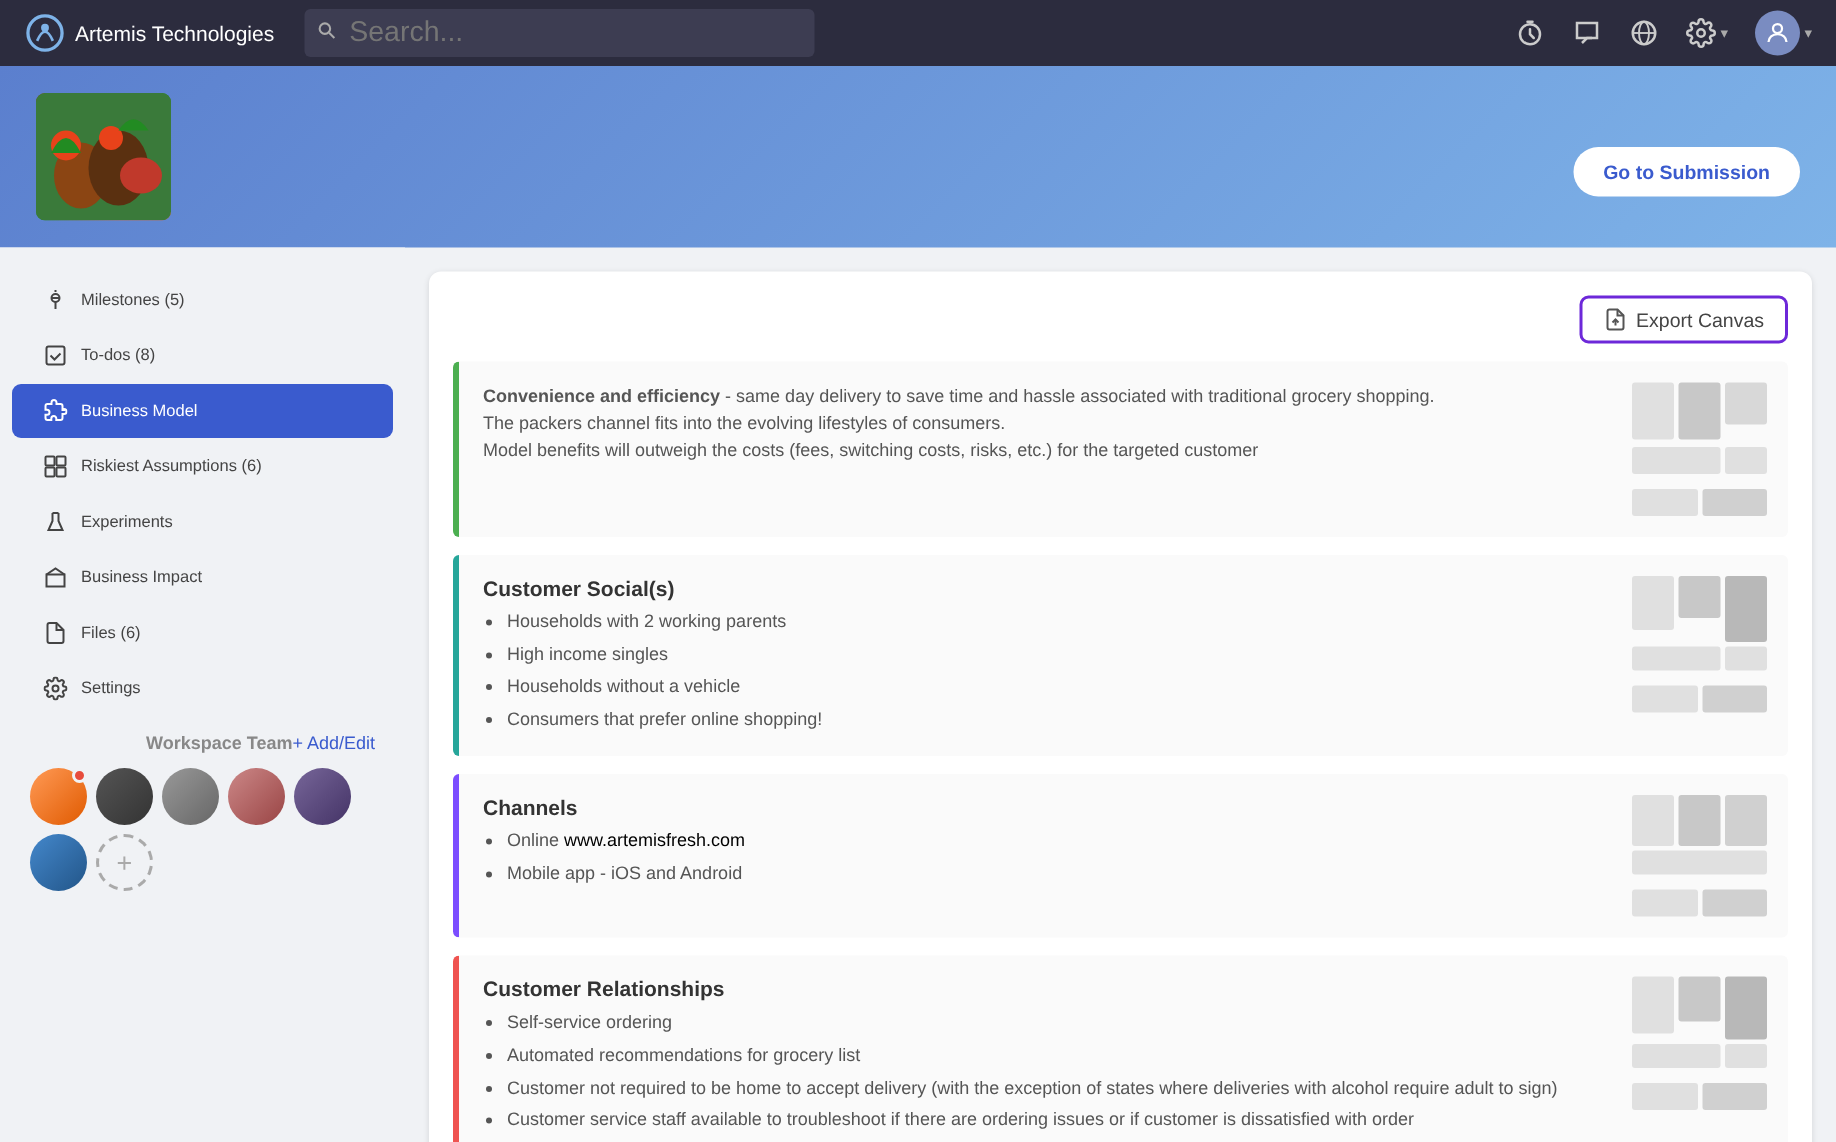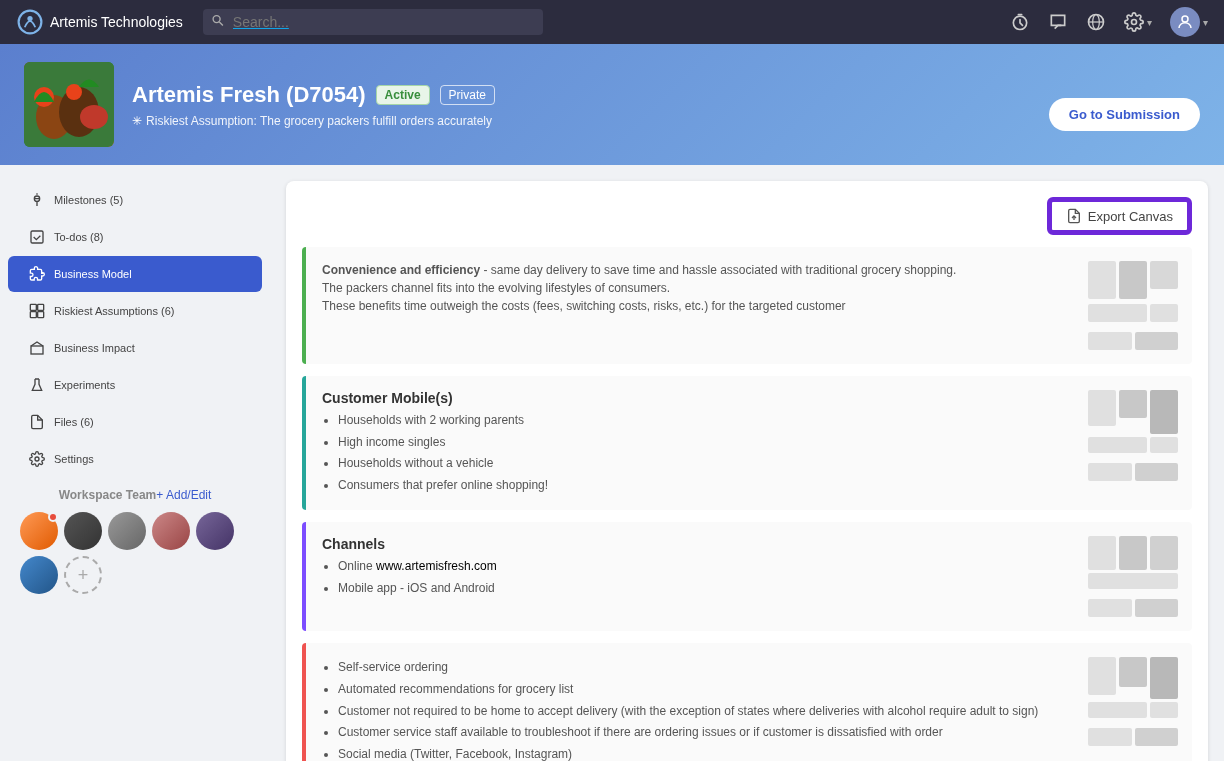--- a/index.html
+++ b/index.html
@@ -15,7 +15,7 @@
     .topnav-search { flex: 1; max-width: 340px; margin-left: 8px; position: relative; }
     .topnav-search input {
       width: 100%; background: #3d3d52; border: none; border-radius: 4px;
-      color: #0ea5e9; padding: 5px 10px 5px 30px; font-size: 14px; outline: none; text-decoration: underline;
+      color: #0ea5e9; padding: 5px 10px 5px 30px; font-size: 19px; outline: none;
     }
     .topnav-search .search-icon-wrap {
       position: absolute; left: 8px; top: 50%; transform: translateY(-50%); color: #888;

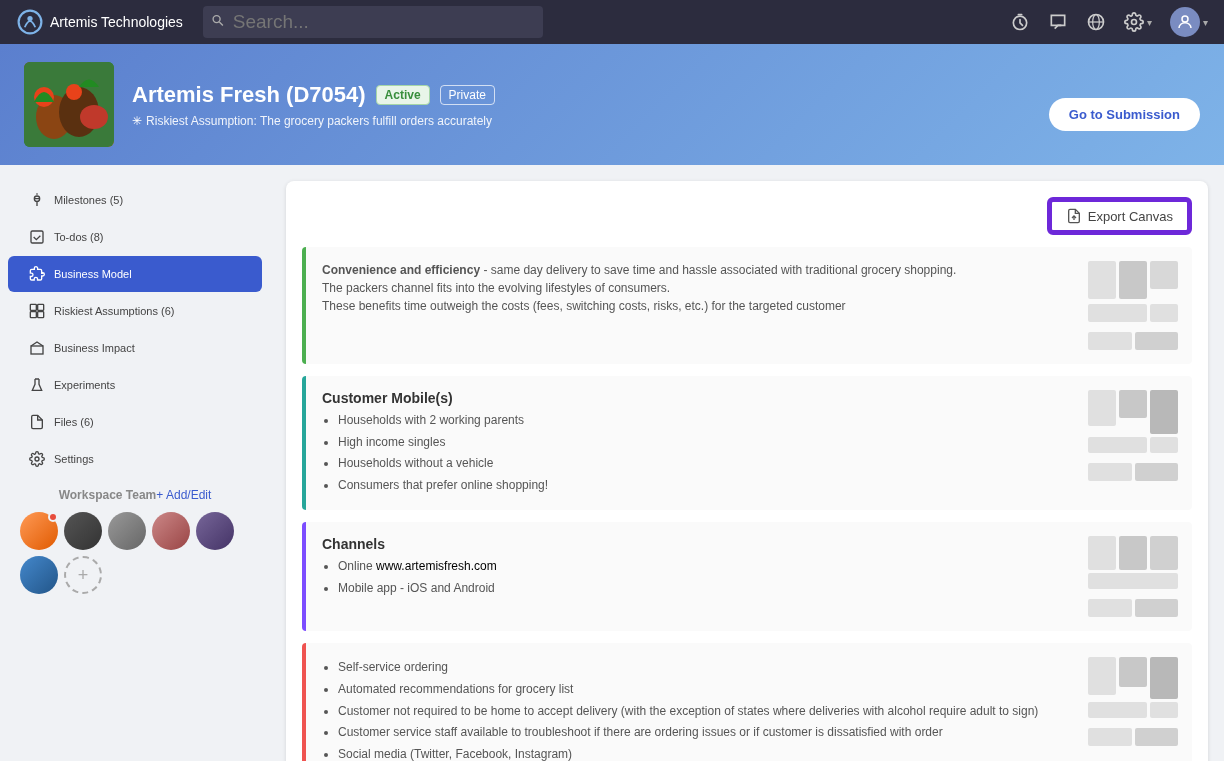--- a/index.html
+++ b/index.html
@@ -218,17 +218,6 @@
       </svg>
     </div>
   </div>
-  <div class="hero-info">
-    <div class="hero-title-row">
-      <h1 class="hero-title">Artemis Fresh (D7054)</h1>
-      <span class="badge-active">Active</span>
-      <span class="badge-private">Private</span>
-    </div>
-    <div class="hero-subtitle">
-      <span class="star-icon">✳</span>
-      <span>Riskiest Assumption: The grocery packers fulfill orders accurately</span>
-    </div>
-  </div>
   <div class="hero-cta">
     <button class="btn-submission">Go to Submission</button>
   </div>

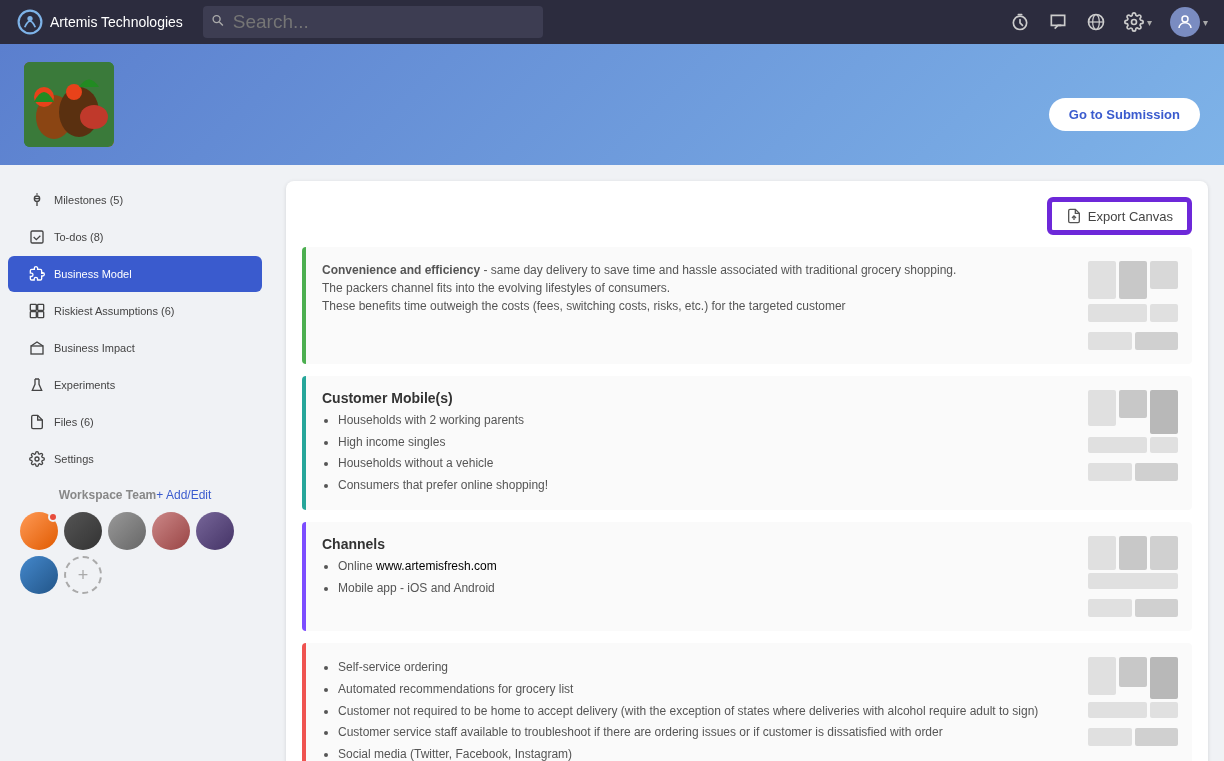--- a/index.html
+++ b/index.html
@@ -113,7 +113,7 @@
     .canvas-toolbar { display: flex; justify-content: flex-end; margin-bottom: 12px; }
     .btn-export {
       display: flex; align-items: center; gap: 6px; background: #fff;
-      border: 5px solid #6d28d9; border-radius: 6px; padding: 6px 14px;
+      border: 2px solid #6d28d9; border-radius: 6px; padding: 6px 14px;
       font-size: 13px; cursor: pointer; color: #444;
     }
     .btn-export svg { width: 16px; height: 16px; }

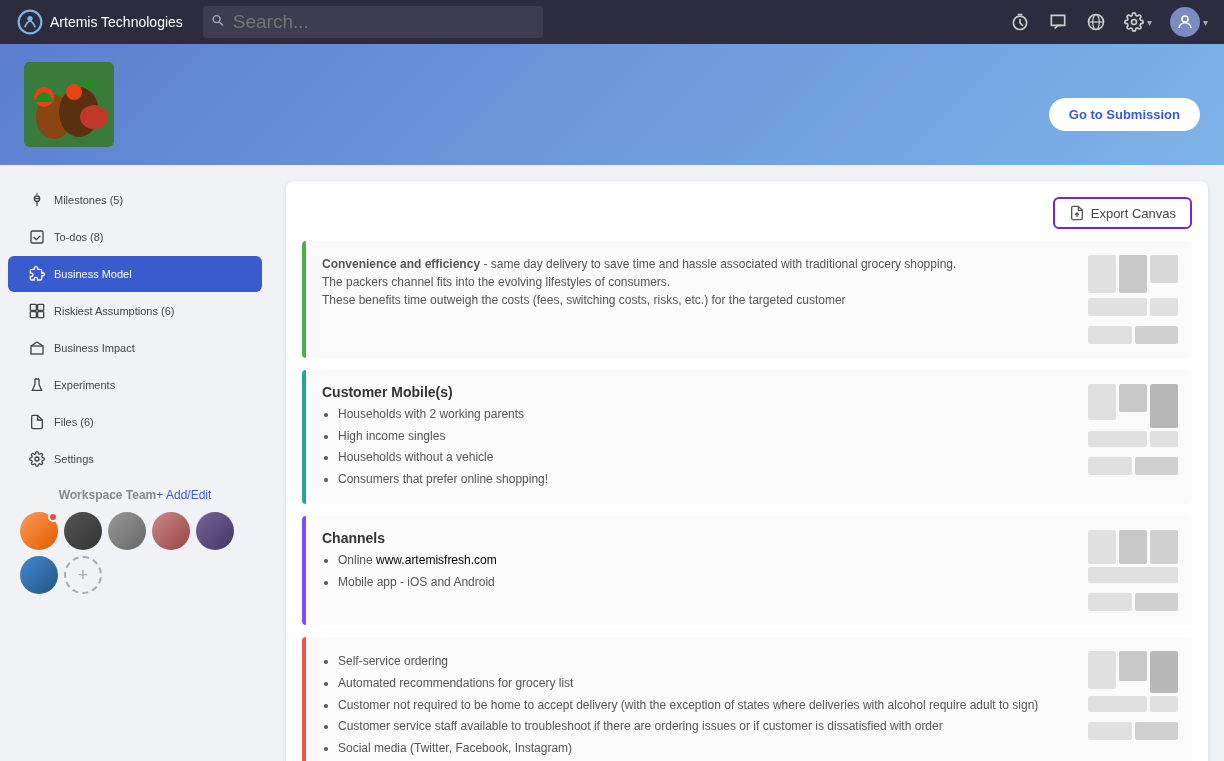--- a/index.html
+++ b/index.html
@@ -359,7 +359,7 @@
             <span class="canvas-card-subtitle">Convenience and efficiency</span>
             <span> - same day delivery to save time and hassle associated with traditional grocery shopping.</span><br>
             <span>The packers channel fits into the evolving lifestyles of consumers.</span><br>
-            <span>These benefits time outweigh the costs (fees, switching costs, risks, etc.) for the targeted customer</span>
+            <span>Model benefits will outweigh the costs (fees, switching costs, risks, etc.) for the targeted customer</span>
           </div>
         </div>
         <div class="canvas-card-graphic">

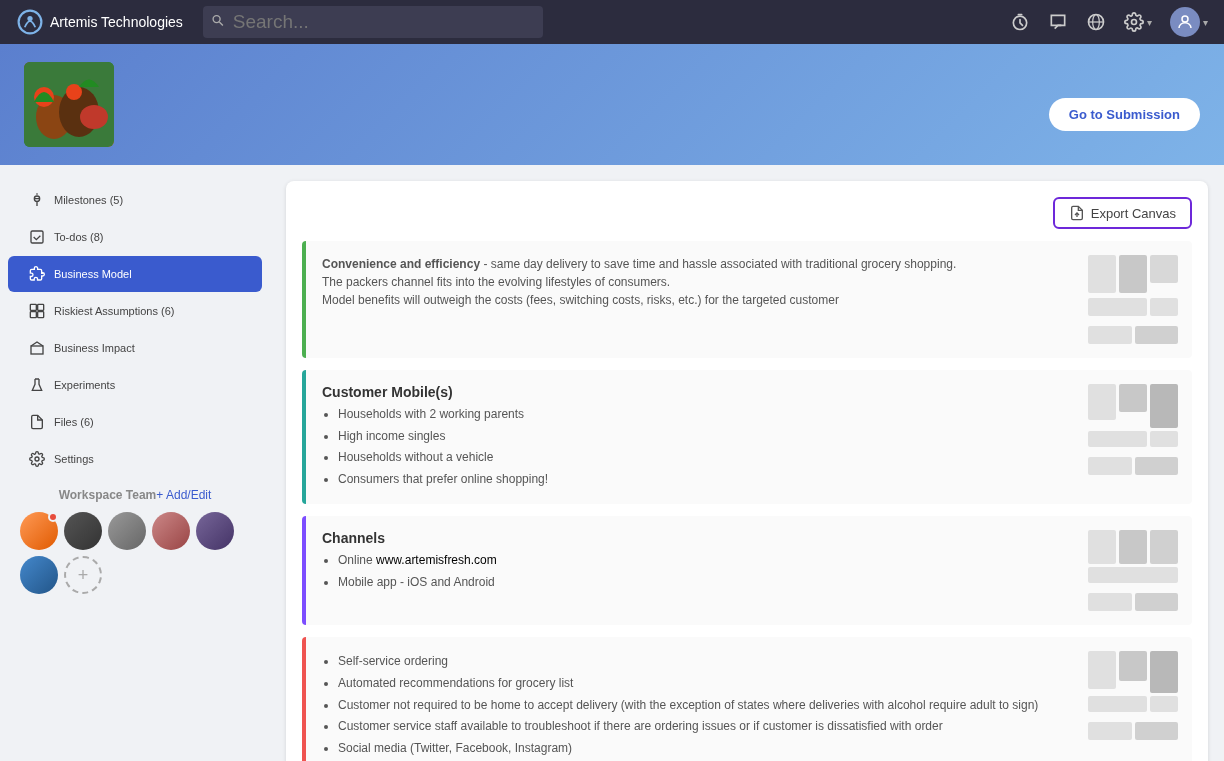--- a/index.html
+++ b/index.html
@@ -272,20 +272,20 @@
     <div class="sidebar-item">
       <span class="si-icon">
         <svg viewBox="0 0 24 24" fill="none" stroke="currentColor" stroke-width="2">
+            <path d="M9 3h6M9 3v8l-4 9h14l-4-9V3"></path>
+          </svg>
+      </span>
+      <span>Experiments</span>
+    </div>
+
+    <div class="sidebar-item">
+      <span class="si-icon">
+        <svg viewBox="0 0 24 24" fill="none" stroke="currentColor" stroke-width="2">
             <rect x="3" y="9" width="18" height="12"></rect>
             <path d="M3 9l9-6 9 6"></path>
           </svg>
       </span>
       <span>Business Impact</span>
-    </div>
-
-    <div class="sidebar-item">
-      <span class="si-icon">
-        <svg viewBox="0 0 24 24" fill="none" stroke="currentColor" stroke-width="2">
-            <path d="M9 3h6M9 3v8l-4 9h14l-4-9V3"></path>
-          </svg>
-      </span>
-      <span>Experiments</span>
     </div>
 
     <div class="sidebar-item">

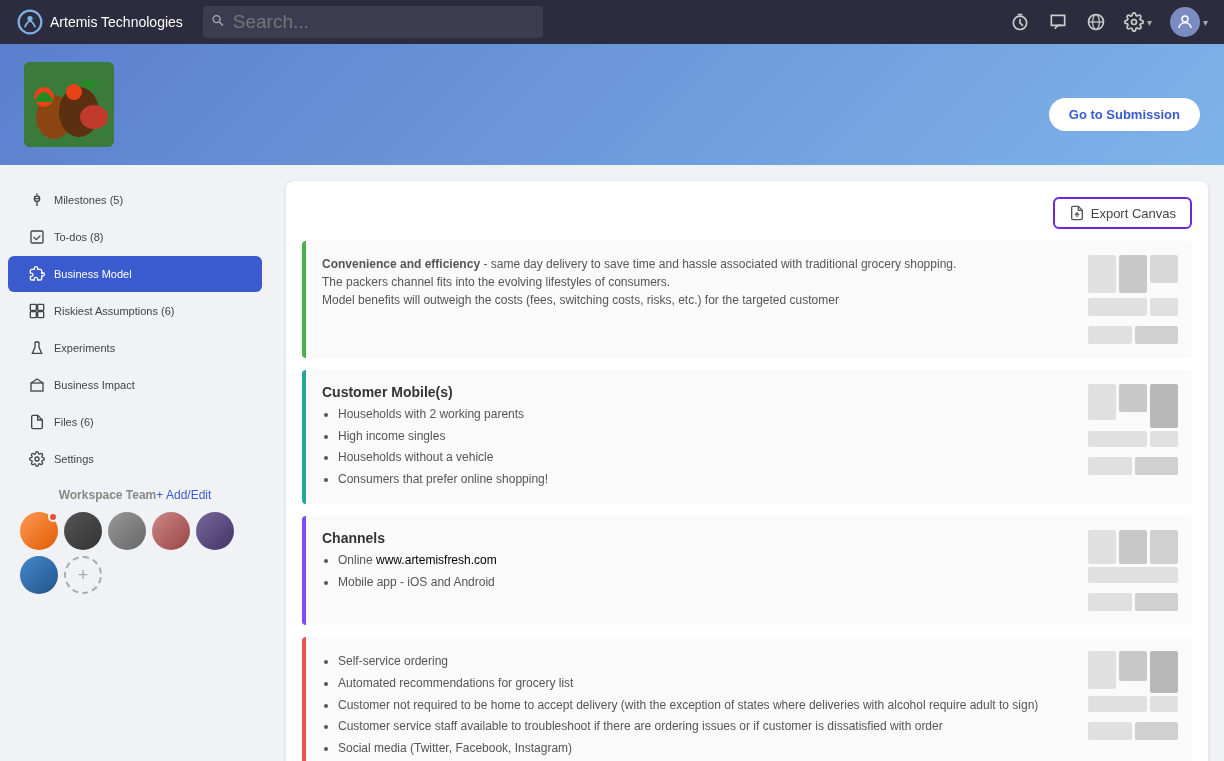--- a/index.html
+++ b/index.html
@@ -379,7 +379,7 @@
 
       <div class="canvas-card teal-border">
         <div class="canvas-card-body">
-          <div class="canvas-card-title">Customer Mobile(s)</div>
+          <div class="canvas-card-title">Customer Social(s)</div>
           <ul class="canvas-card-bullets">
             <li>Households with 2 working parents</li>
             <li>High income singles</li>

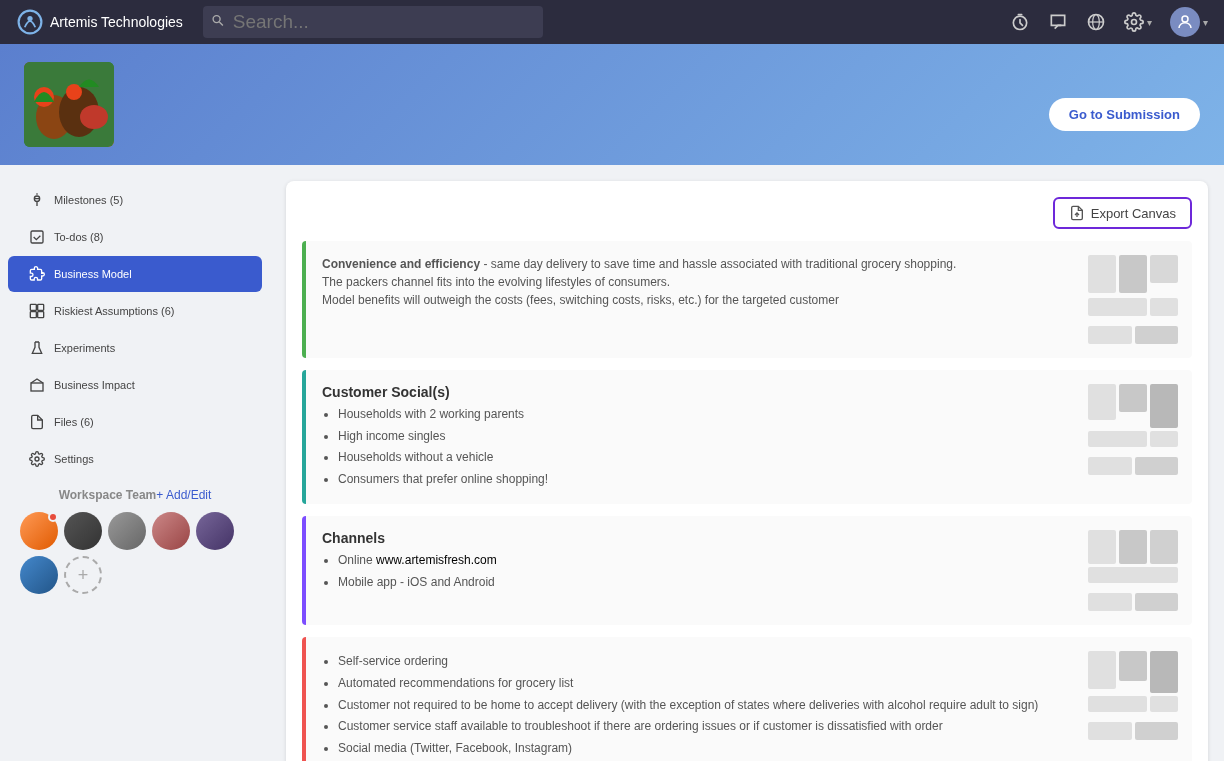--- a/index.html
+++ b/index.html
@@ -76,7 +76,7 @@
     .sidebar-item .si-icon svg { width: 16px; height: 16px; }
 
     .workspace-section { padding: 10px 20px; }
-    .workspace-header { display: flex; align-items: center; justify-content: center; margin-bottom: 10px; }
+    .workspace-header { display: flex; align-items: center; justify-content: flex-end; margin-bottom: 10px; }
     .workspace-title { font-size: 12px; color: #888; font-weight: 600; }
     .workspace-add { font-size: 12px; color: #3a5bce; cursor: pointer; }
     .workspace-avatars { display: flex; flex-wrap: wrap; gap: 6px; }

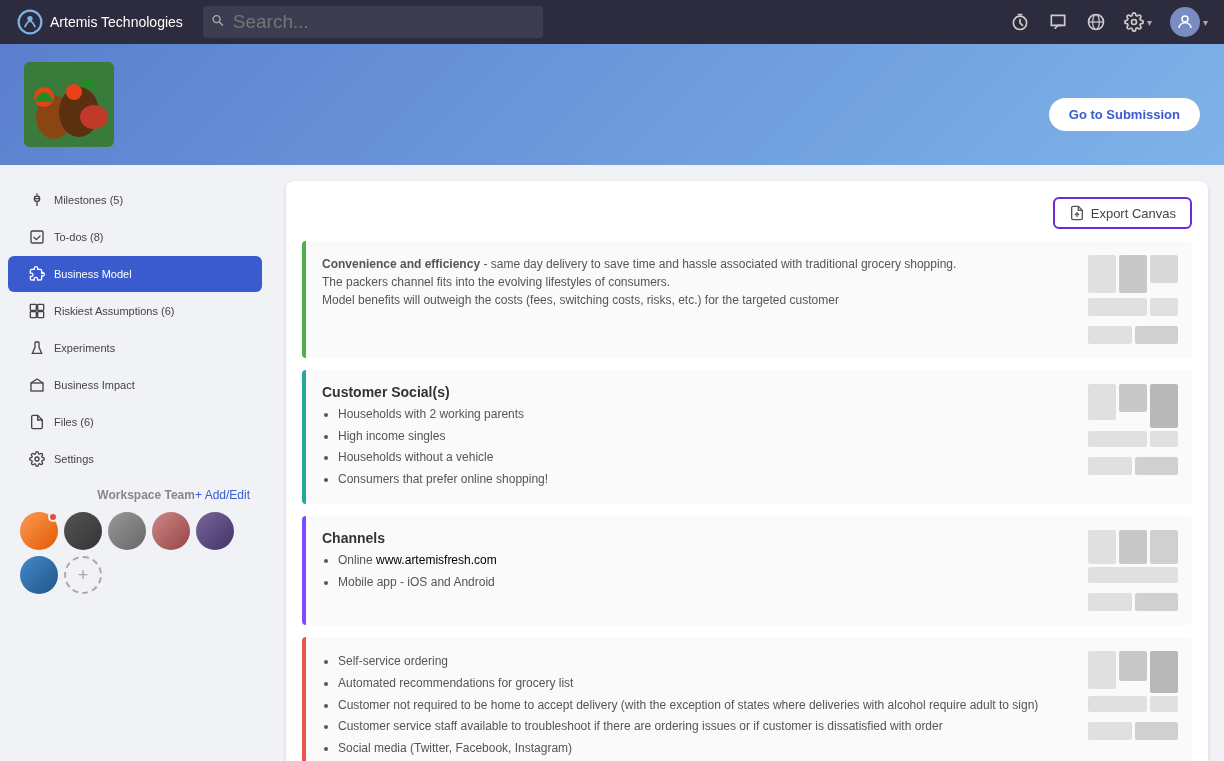--- a/index.html
+++ b/index.html
@@ -426,6 +426,7 @@
 
       <div class="canvas-card red-border">
         <div class="canvas-card-body">
+          <div class="canvas-card-title">Customer Relationships</div>
           <ul class="canvas-card-bullets">
             <li>Self-service ordering</li>
             <li>Automated recommendations for grocery list</li>

